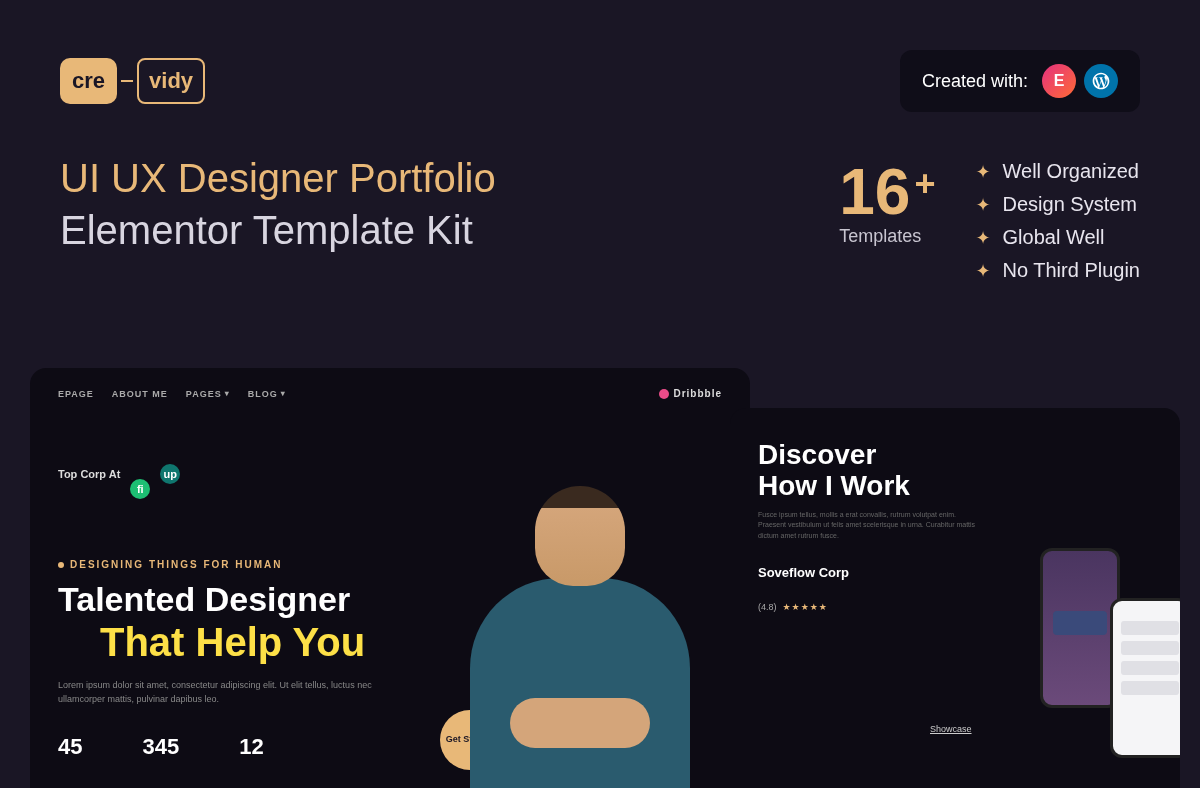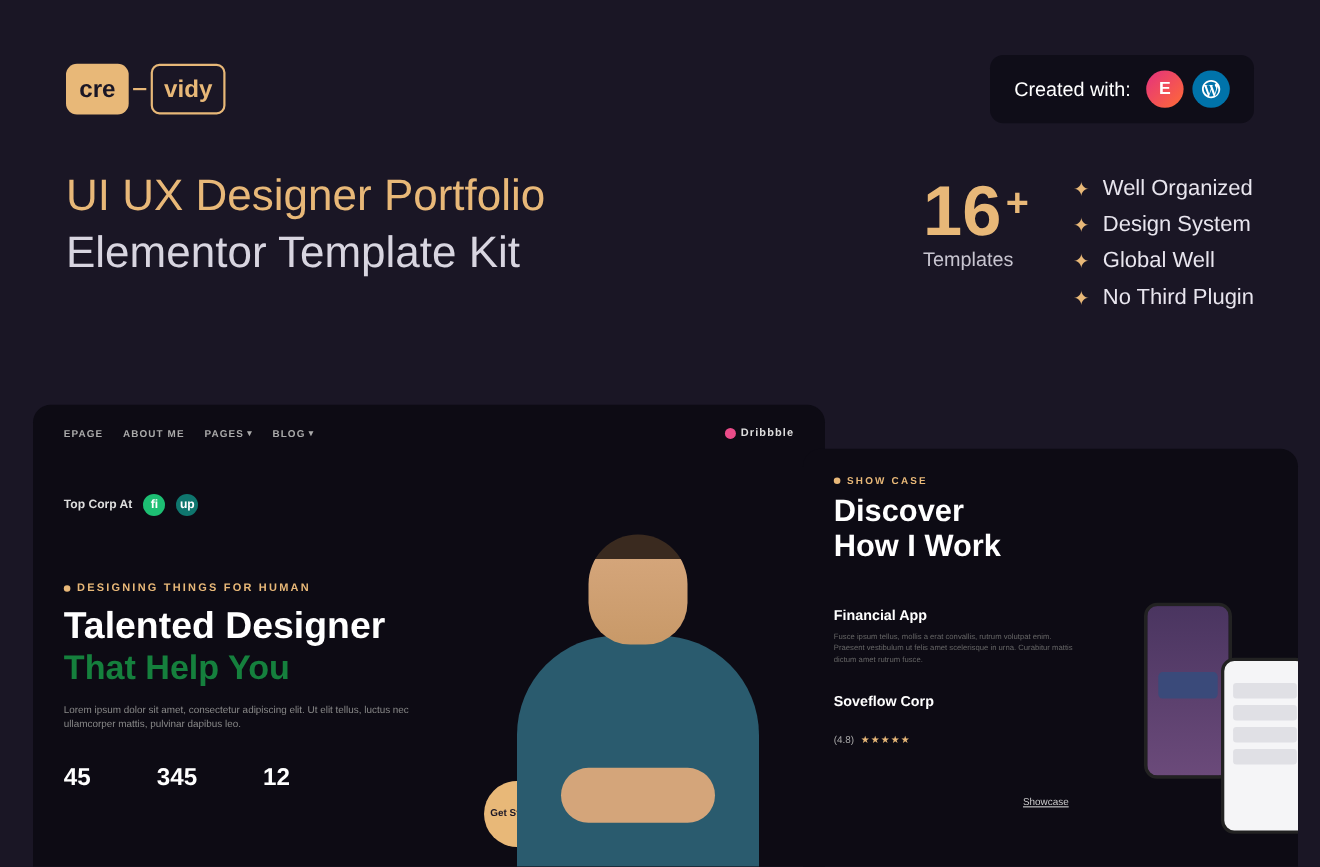--- a/index.html
+++ b/index.html
@@ -472,10 +472,6 @@
   </div>
 
   <div class="preview-right">
-    <div class="pr-eyebrow">
-      <span class="eyebrow-dot"></span>
-      <span>SHOW CASE</span>
-    </div>
     <div class="pr-h1">Discover</div>
     <div class="pr-h2">How I Work</div>
 

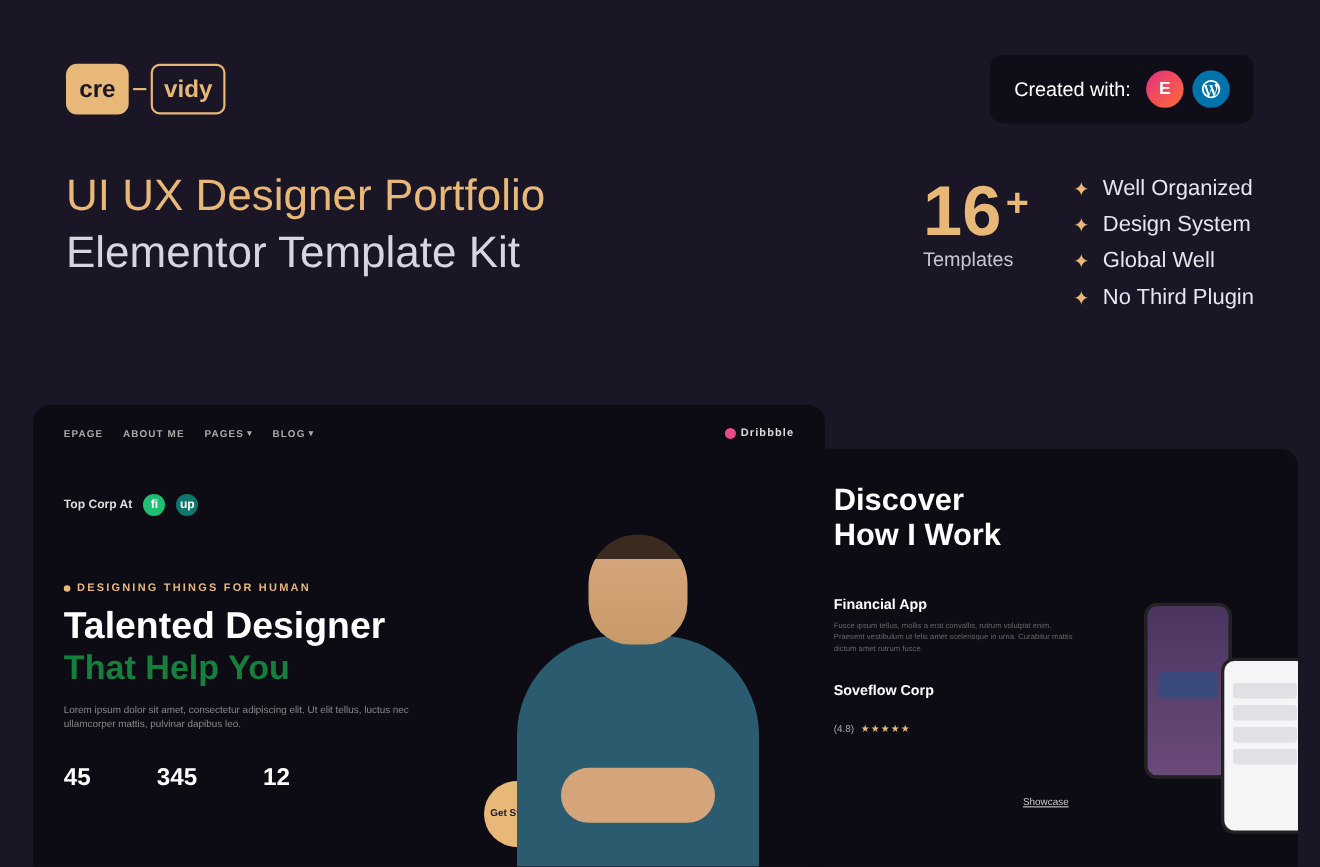--- a/index.html
+++ b/index.html
@@ -204,7 +204,7 @@
   display: flex; align-items: center; justify-content: center;
   font-size: 11px; font-weight: bold; color: #fff;
 }
-.fiverr { background: #1dbf73; }
+.fiverr { background: #1dbf73; margin-top: 30px; }
 .upwork { background: #0f766e; }
 
 .eyebrow {

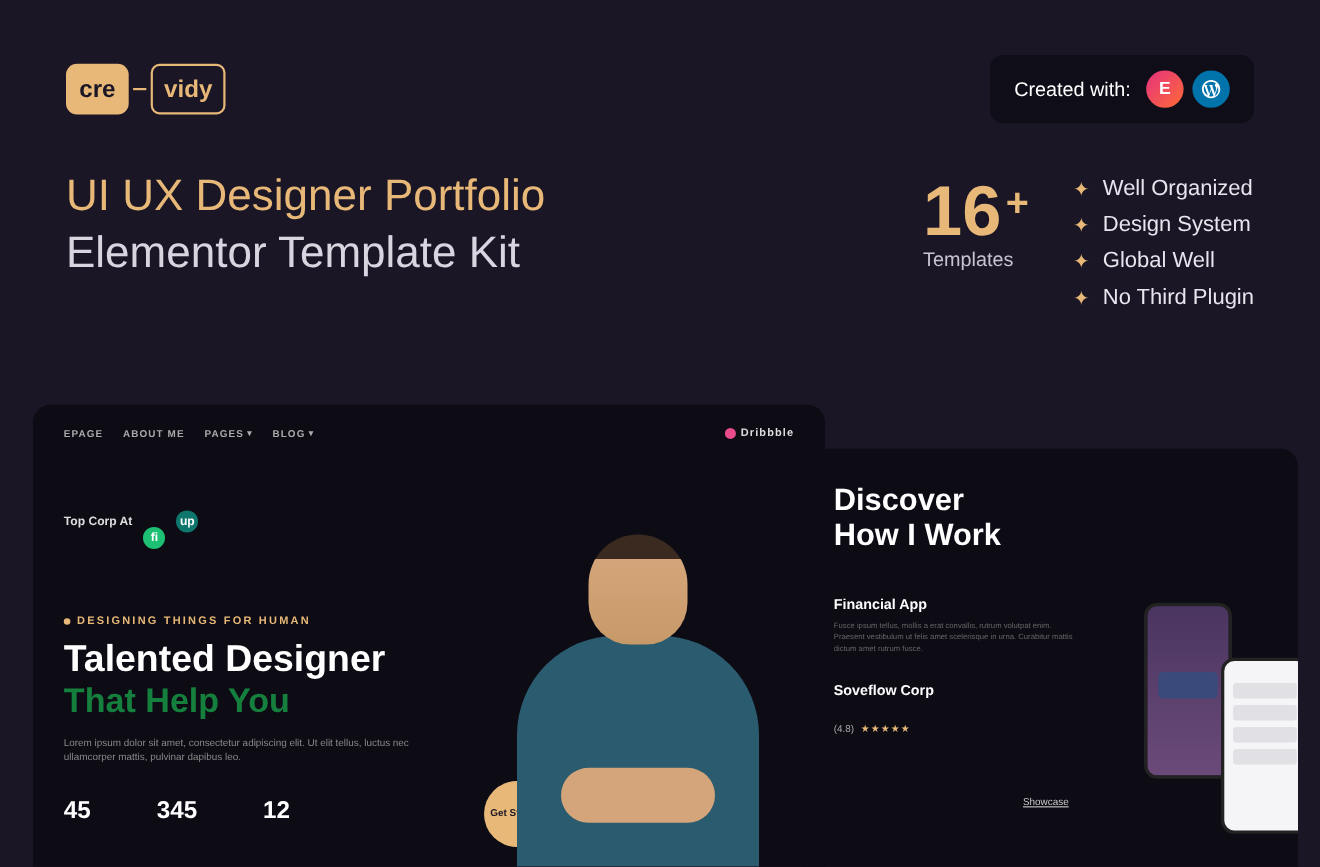--- a/index.html
+++ b/index.html
@@ -475,7 +475,6 @@
     <div class="pr-h1">Discover</div>
     <div class="pr-h2">How I Work</div>
 
-    <div class="pr-section-title" style="margin-top:40px">Financial App</div>
     <div class="pr-desc">Fusce ipsum tellus, mollis a erat convallis, rutrum volutpat enim. Praesent vestibulum ut felis amet scelerisque in urna. Curabitur mattis dictum amet rutrum fusce.</div>
 
     <div class="pr-section-title" style="margin-top:24px">Soveflow Corp</div>

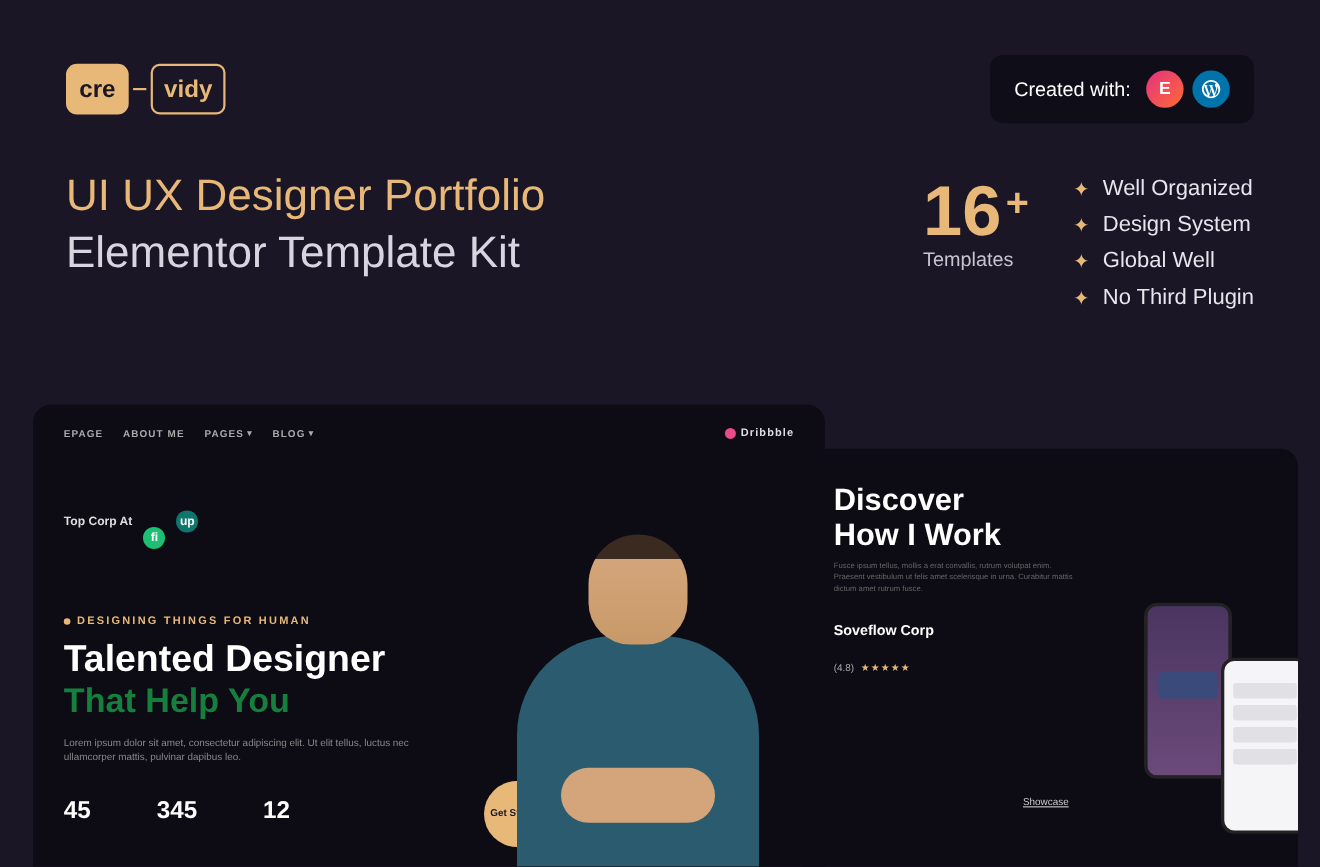--- a/index.html
+++ b/index.html
@@ -220,7 +220,7 @@
 .eyebrow-dot { width: 6px; height: 6px; background: #e8b878; border-radius: 50%; display: inline-block; }
 
 .hero-h1 { font-size: 34px; font-weight: 700; color: #fff; margin-top: 10px; line-height: 1.15; }
-.hero-h2 { font-size: 31px; font-weight: 700; color: #15803d; line-height: 1.15; }
+.hero-h2 { font-size: 40px; font-weight: 700; color: #fde047; line-height: 1.15; margin-left: 42px; }
 .hero-desc { font-size: 9px; color: #888; margin-top: 14px; max-width: 360px; line-height: 1.5; }
 
 .stats-row {

